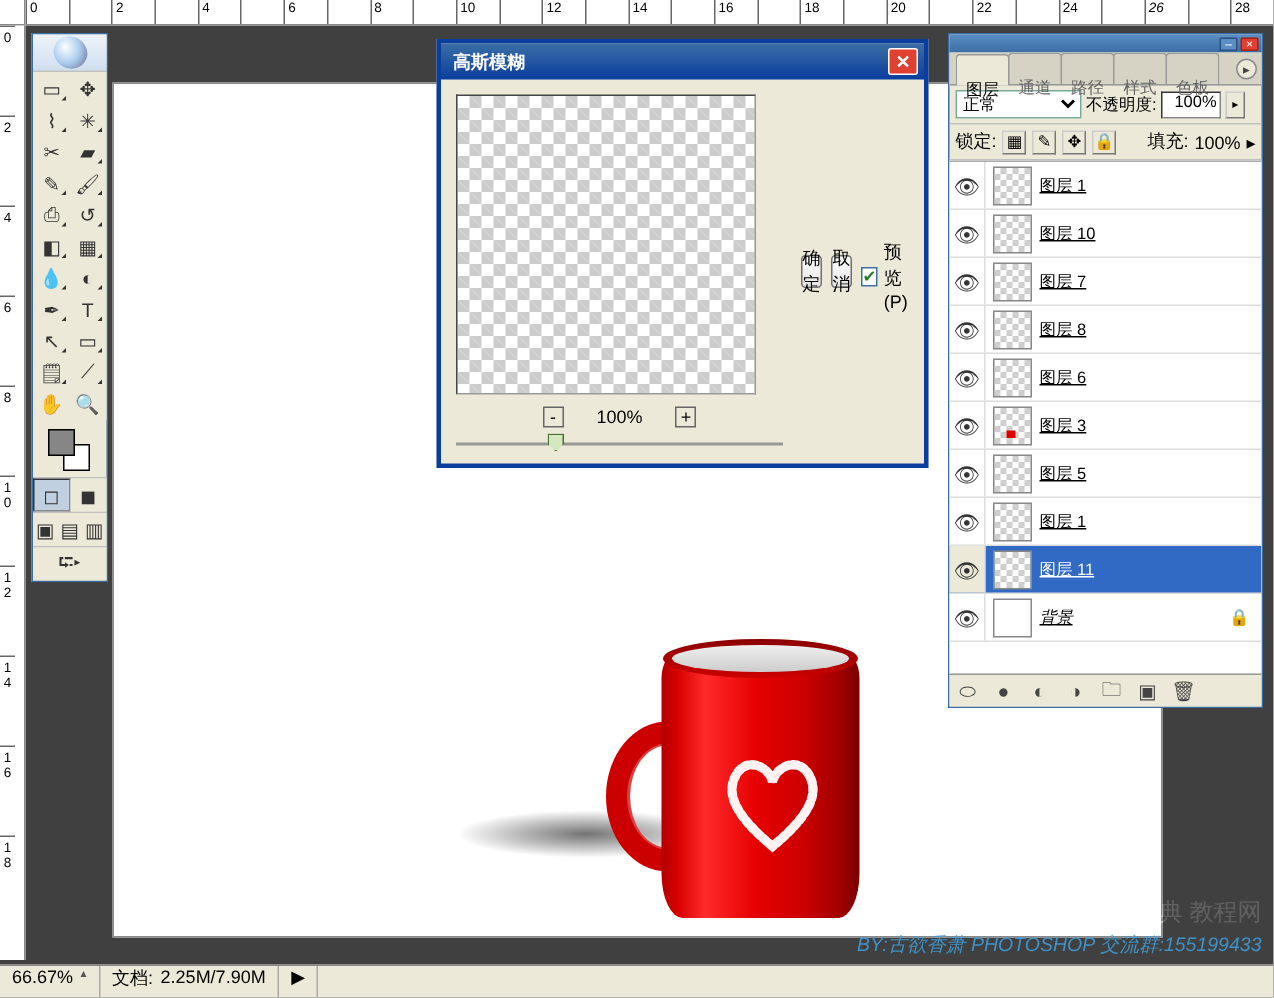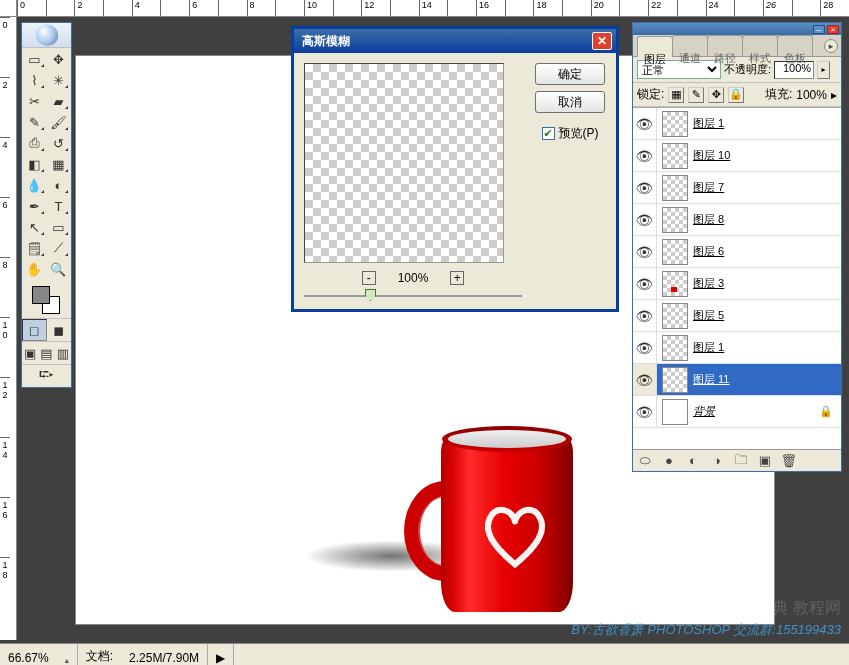--- a/index.html
+++ b/index.html
@@ -51,7 +51,7 @@
 .slider { margin-top: 8px; height: 6px; position: relative; }
 .slider-track { position: absolute; left: 0; right: 0; top: 2px; height: 2px; background: #999; }
 .slider-thumb { position: absolute; left: 28%; top: -4px; width: 11px; height: 12px; background: #d4e8c0; border: 1px solid #4a7030; clip-path: polygon(0 0,100% 0,100% 60%,50% 100%,0 60%); }
-.btn-col { width: 72px; display: flex; flex-direction: column; gap: 6px; align-items: center; }
+.btn-col { width: 72px; display: flex; flex-direction: row; gap: 6px; align-items: center; }
 .win-btn { width: 70px; height: 22px; background: linear-gradient(#fff,#e4e4e4); border: 1px solid #707070; border-radius: 3px; display: flex; align-items: center; justify-content: center; }
 .checkbox-row { display: flex; align-items: center; gap: 4px; margin-top: 6px; }
 .checkbox-row .cb { width: 13px; height: 13px; border: 1px solid #3b6ea5; background: #fff; display: flex; align-items: center; justify-content: center; color: #2a7a2a; font-size: 11px; }

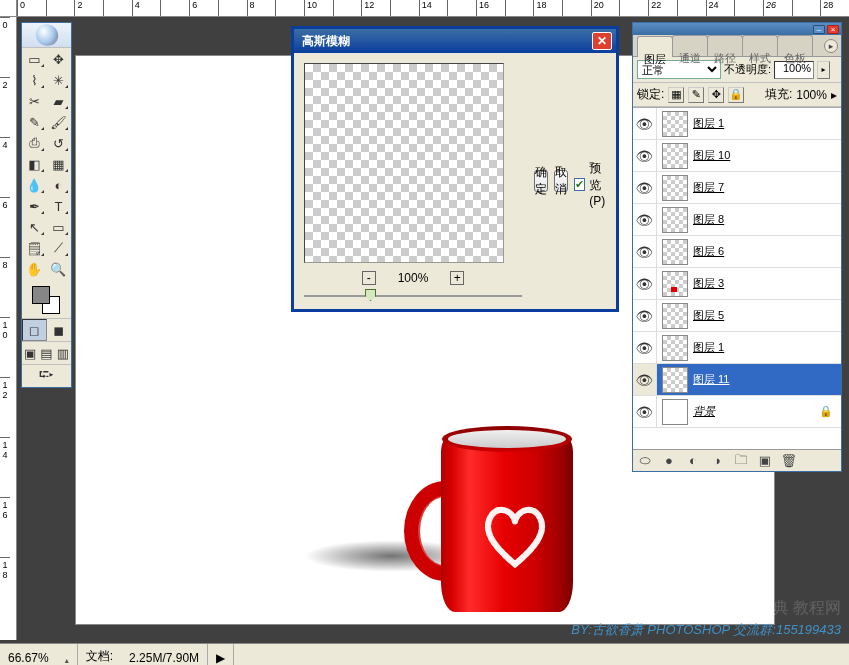--- a/index.html
+++ b/index.html
@@ -88,7 +88,7 @@
 
 
 .status { position: absolute; left: 0; bottom: 0; right: 0; height: 22px; background: #ece9d8; border-top: 1px solid #888; display: flex; align-items: center; font-size: 11px; }
-.status .seg { padding: 0 8px; border-right: 1px solid #aaa; height: 100%; display: flex; align-items: flex-end; gap: 16px; }
+.status .seg { padding: 0 8px; border-right: 1px solid #aaa; height: 100%; display: flex; align-items: flex-start; gap: 5px; }
 .status .tri { font-size: 8px; color: #555; }
 
 

